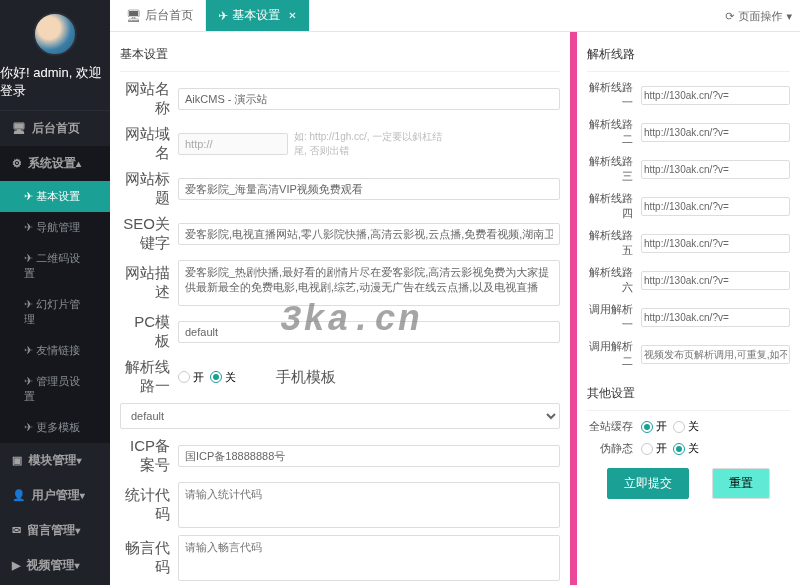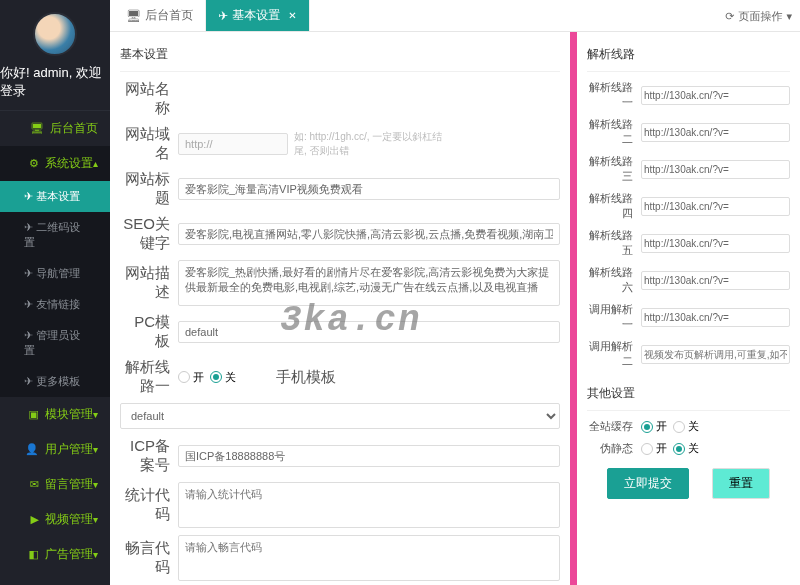--- a/index.html
+++ b/index.html
@@ -107,6 +107,7 @@
       <div class="panel-title">基本设置</div>
       <div class="row">
           <label>网站名称</label>
+          <input type="text" value="AikCMS - 演示站" style="">
         </div>
       <div class="row">
           <label>网站域名</label>

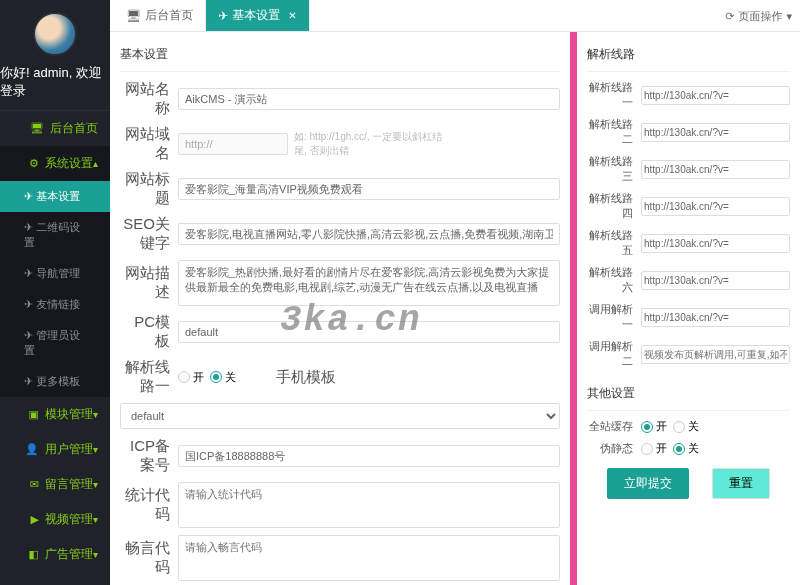--- a/index.html
+++ b/index.html
@@ -7,7 +7,7 @@
 .sidebar { position: absolute; left: 0; top: 0; width: 110px; height: 585px; background: #20222a; color: #ccc; }
 .avatar { width: 44px; height: 44px; border-radius: 50%; margin: 12px auto 8px; display: block; background: radial-gradient(circle at 35% 35%, #f4d6b8 30%, #3a7fa8 60%, #2c5a7a 100%); border: 2px solid #2a2d36; }
 .welcome { text-align: left; color: #fff; font-size: 13px; padding-bottom: 10px; }
-.menu-item { padding: 9px 12px; cursor: pointer; color: #84cc16; font-size: 12px; display: flex; align-items: center; justify-content: flex-end; }
+.menu-item { padding: 9px 12px; cursor: pointer; color: #a3a3a3; font-size: 12px; display: flex; align-items: center; justify-content: flex-start; font-weight: bold; }
 .menu-item.first { border-top: 1px solid #2a2d36; }
 .menu-item .icon { margin-right: 6px; font-size: 11px; }
 .menu-item.expanded { background: #15171d; }

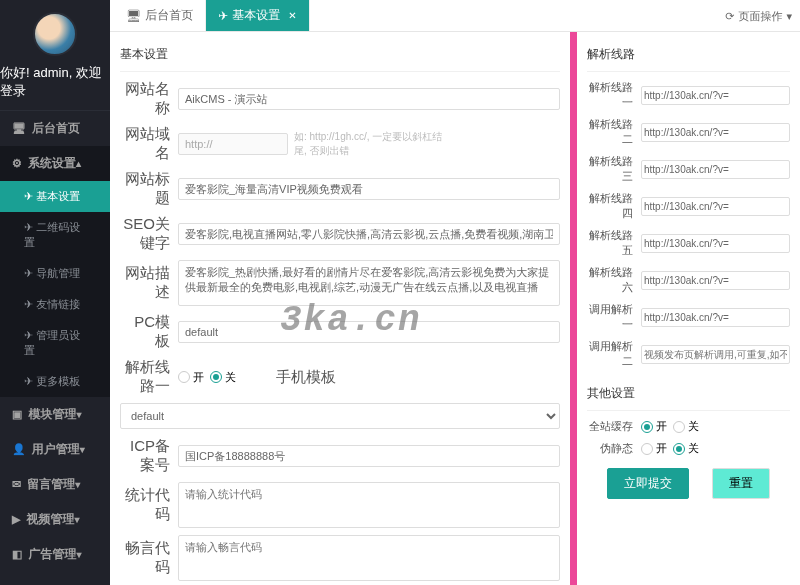--- a/index.html
+++ b/index.html
@@ -57,8 +57,8 @@
     <span class="chev">▴</span>
   </div>
   <div class="sub-item active"><span>✈ </span><span>基本设置</span></div>
+  <div class="sub-item"><span>✈ </span><span>导航管理</span></div>
   <div class="sub-item"><span>✈ </span><span>二维码设置</span></div>
-  <div class="sub-item"><span>✈ </span><span>导航管理</span></div>
   <div class="sub-item"><span>✈ </span><span>友情链接</span></div>
   <div class="sub-item"><span>✈ </span><span>管理员设置</span></div>
   <div class="sub-item"><span>✈ </span><span>更多模板</span></div>

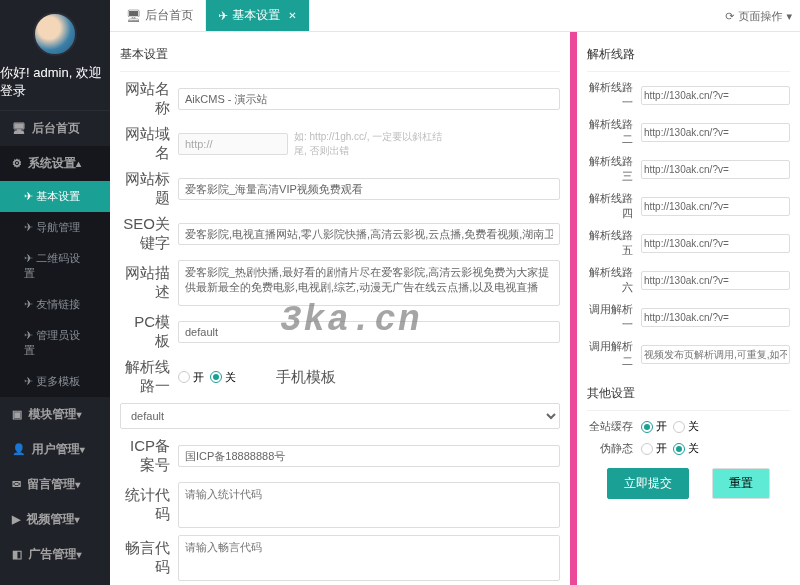--- a/index.html
+++ b/index.html
@@ -59,6 +59,7 @@
   <div class="sub-item active"><span>✈ </span><span>基本设置</span></div>
   <div class="sub-item"><span>✈ </span><span>导航管理</span></div>
   <div class="sub-item"><span>✈ </span><span>二维码设置</span></div>
+  <div class="sub-item"><span>✈ </span><span>幻灯片管理</span></div>
   <div class="sub-item"><span>✈ </span><span>友情链接</span></div>
   <div class="sub-item"><span>✈ </span><span>管理员设置</span></div>
   <div class="sub-item"><span>✈ </span><span>更多模板</span></div>

